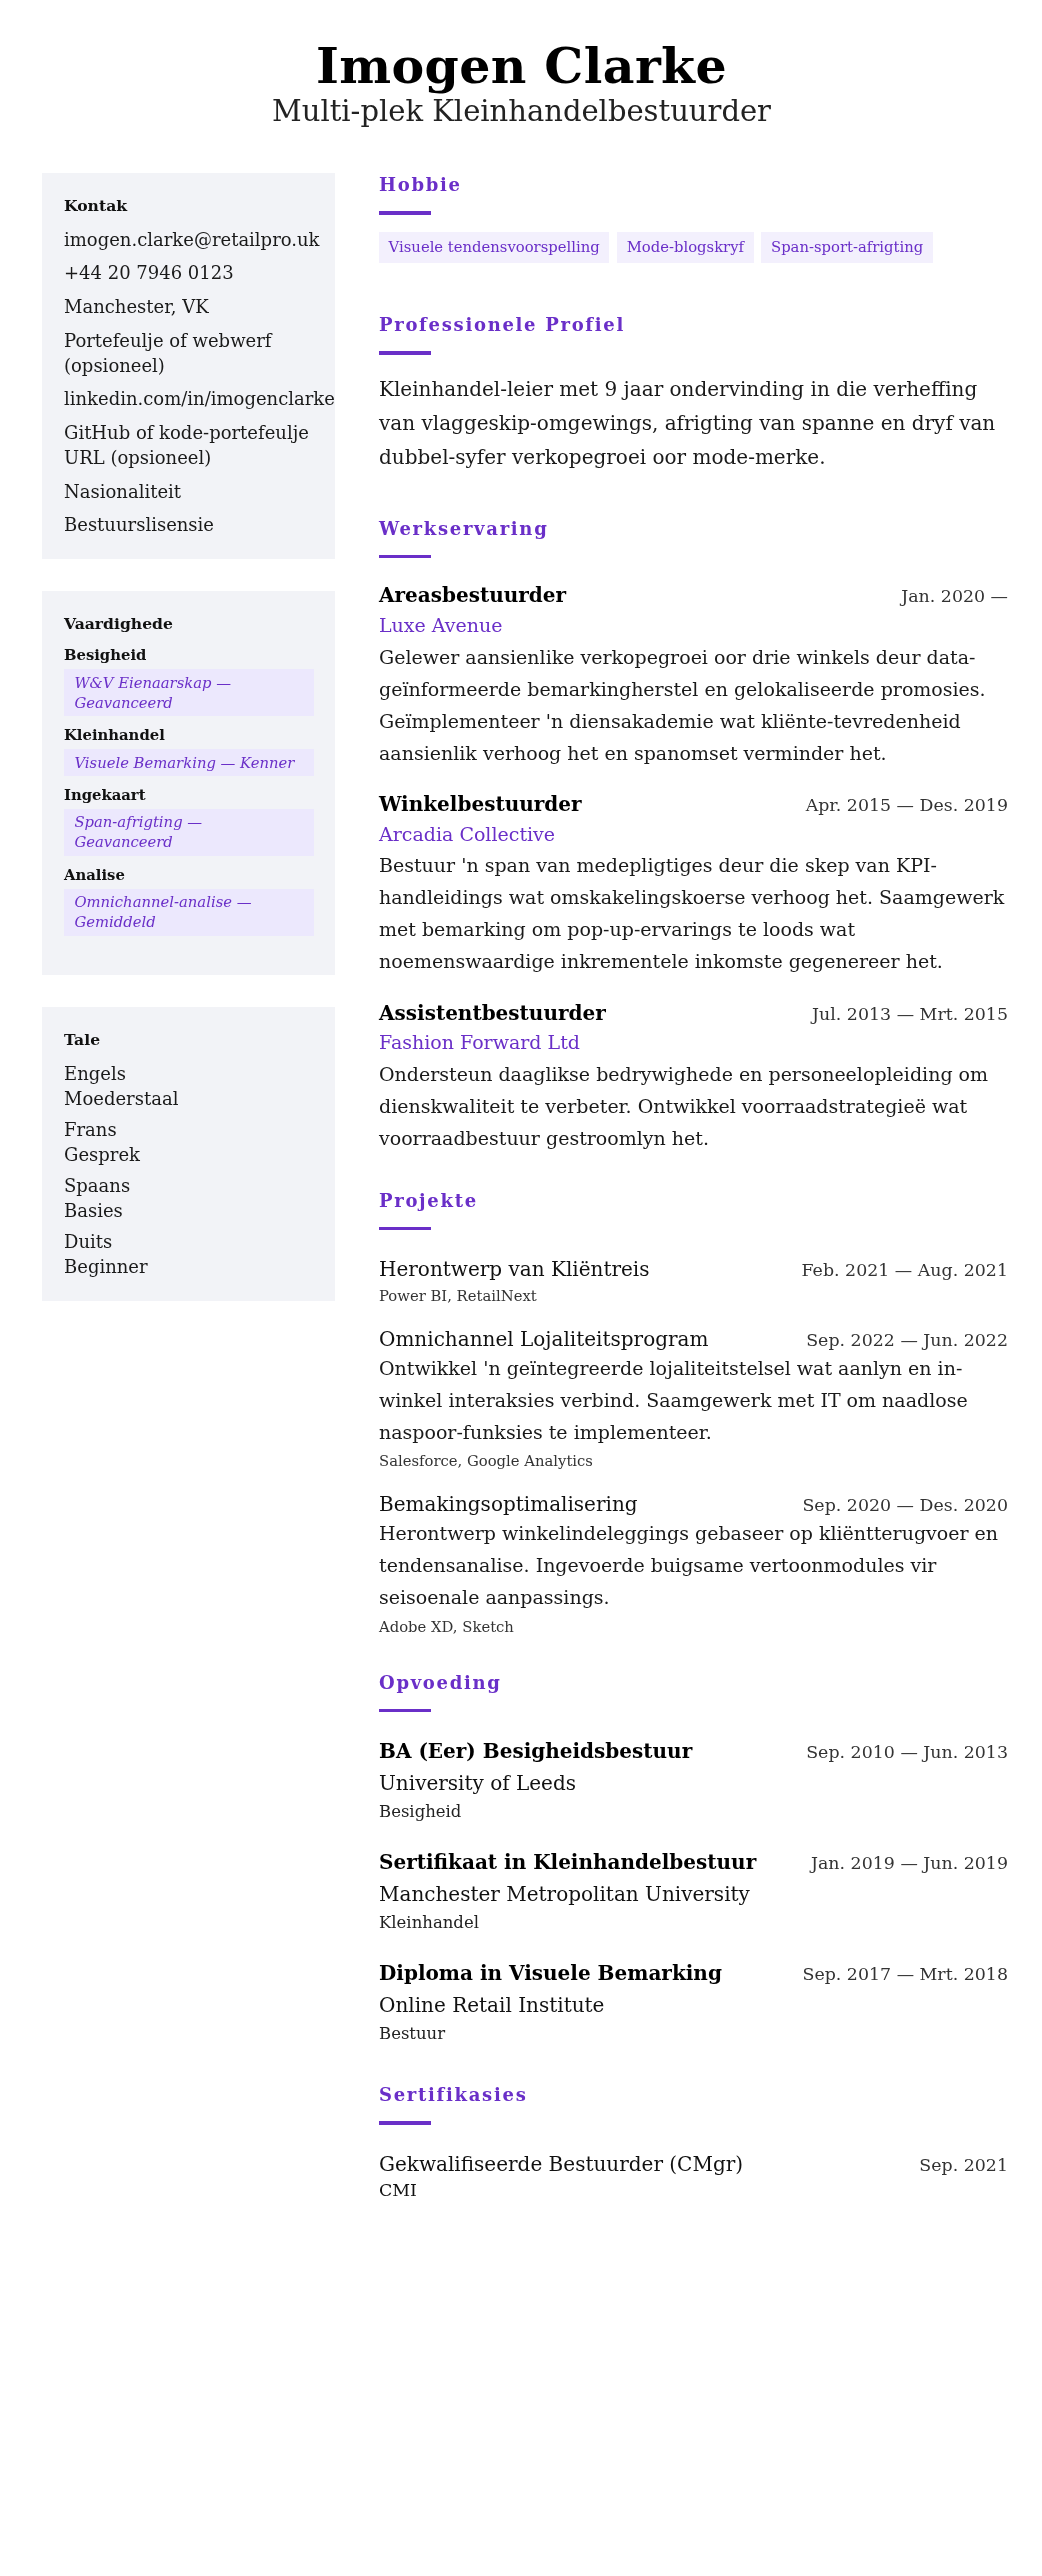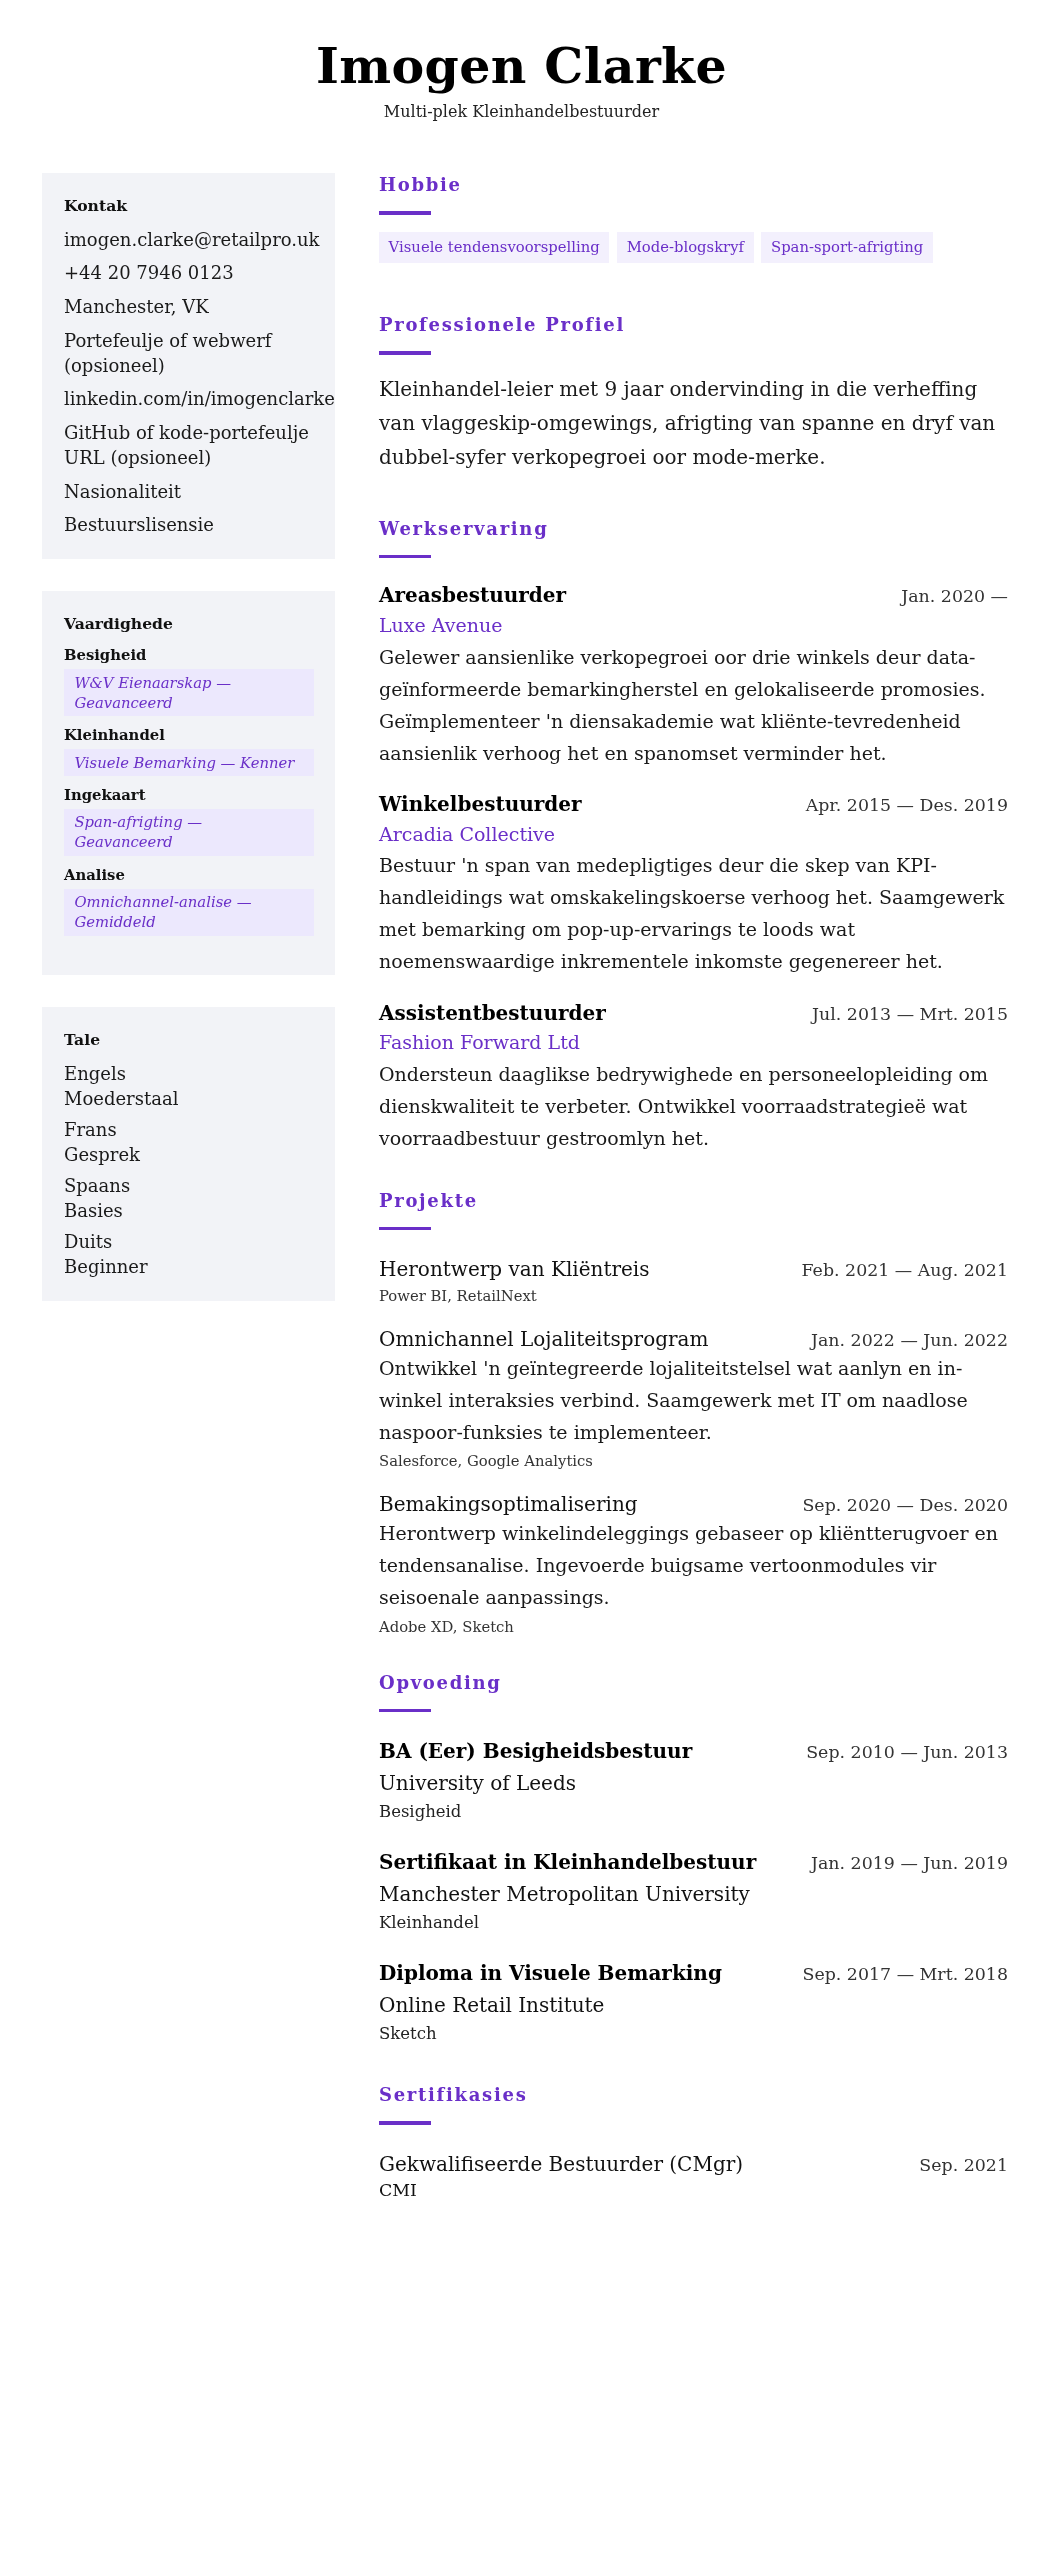--- a/index.html
+++ b/index.html
@@ -7,7 +7,7 @@
   body { font-family: "DejaVu Serif", serif; color: #1a1a1a; height: 2576px; overflow: hidden; }
   .header { text-align: center; padding-top: 38px; height: 173px; }
   .name { font-size: 49px; font-weight: bold; color: #000; line-height: 57px; letter-spacing: 0.4px; }
-  .title { font-size: 16px; color: #222; line-height: 29.5px; margin-top: 1.7px; }
+  .title { font-size: 29px; color: #222; line-height: 29.5px; margin-top: 1.7px; }
   .layout { display: flex; padding: 0 42px 0 42px; }
   .sidebar { width: 293px; flex: none; }
   .main { width: 629px; margin-left: 44px; flex: none; }

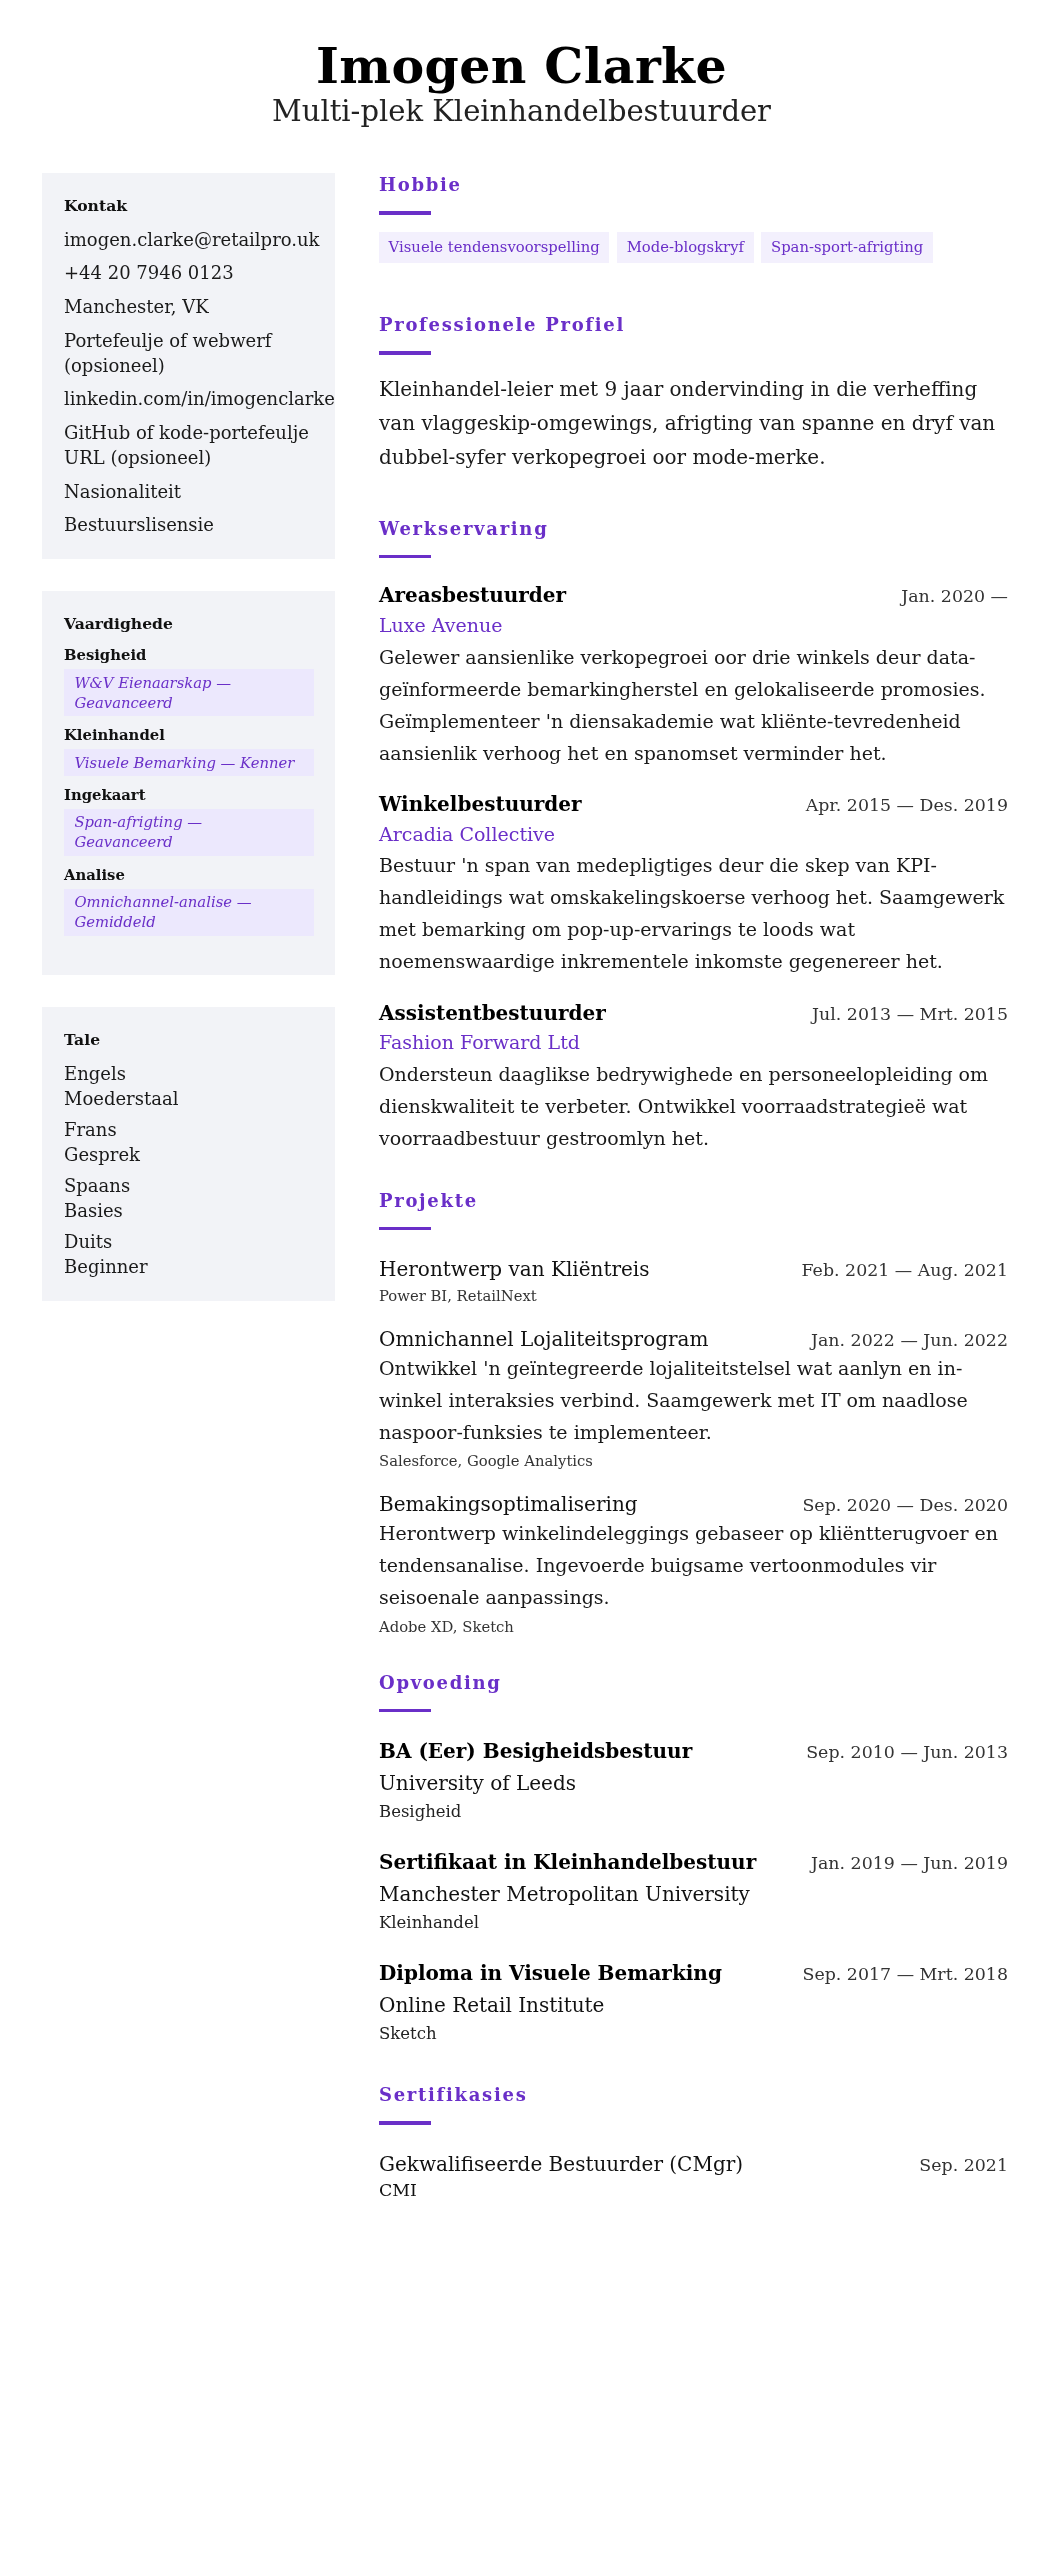--- a/index.html
+++ b/index.html
@@ -164,7 +164,7 @@
       <div class="proj">
         <div class="job-head">
           <span class="proj-title">Omnichannel Lojaliteitsprogram</span>
-          <span class="job-date">Jan. 2022 — Jun. 2022</span>
+          <span class="job-date">Sep. 2022 — Jun. 2022</span>
         </div>
         <p class="proj-desc">Ontwikkel 'n geïntegreerde lojaliteitstelsel wat aanlyn en in-winkel interaksies verbind. Saamgewerk met IT om naadlose naspoor-funksies te implementeer.</p>
         <div class="proj-tech">Salesforce, Google Analytics</div>

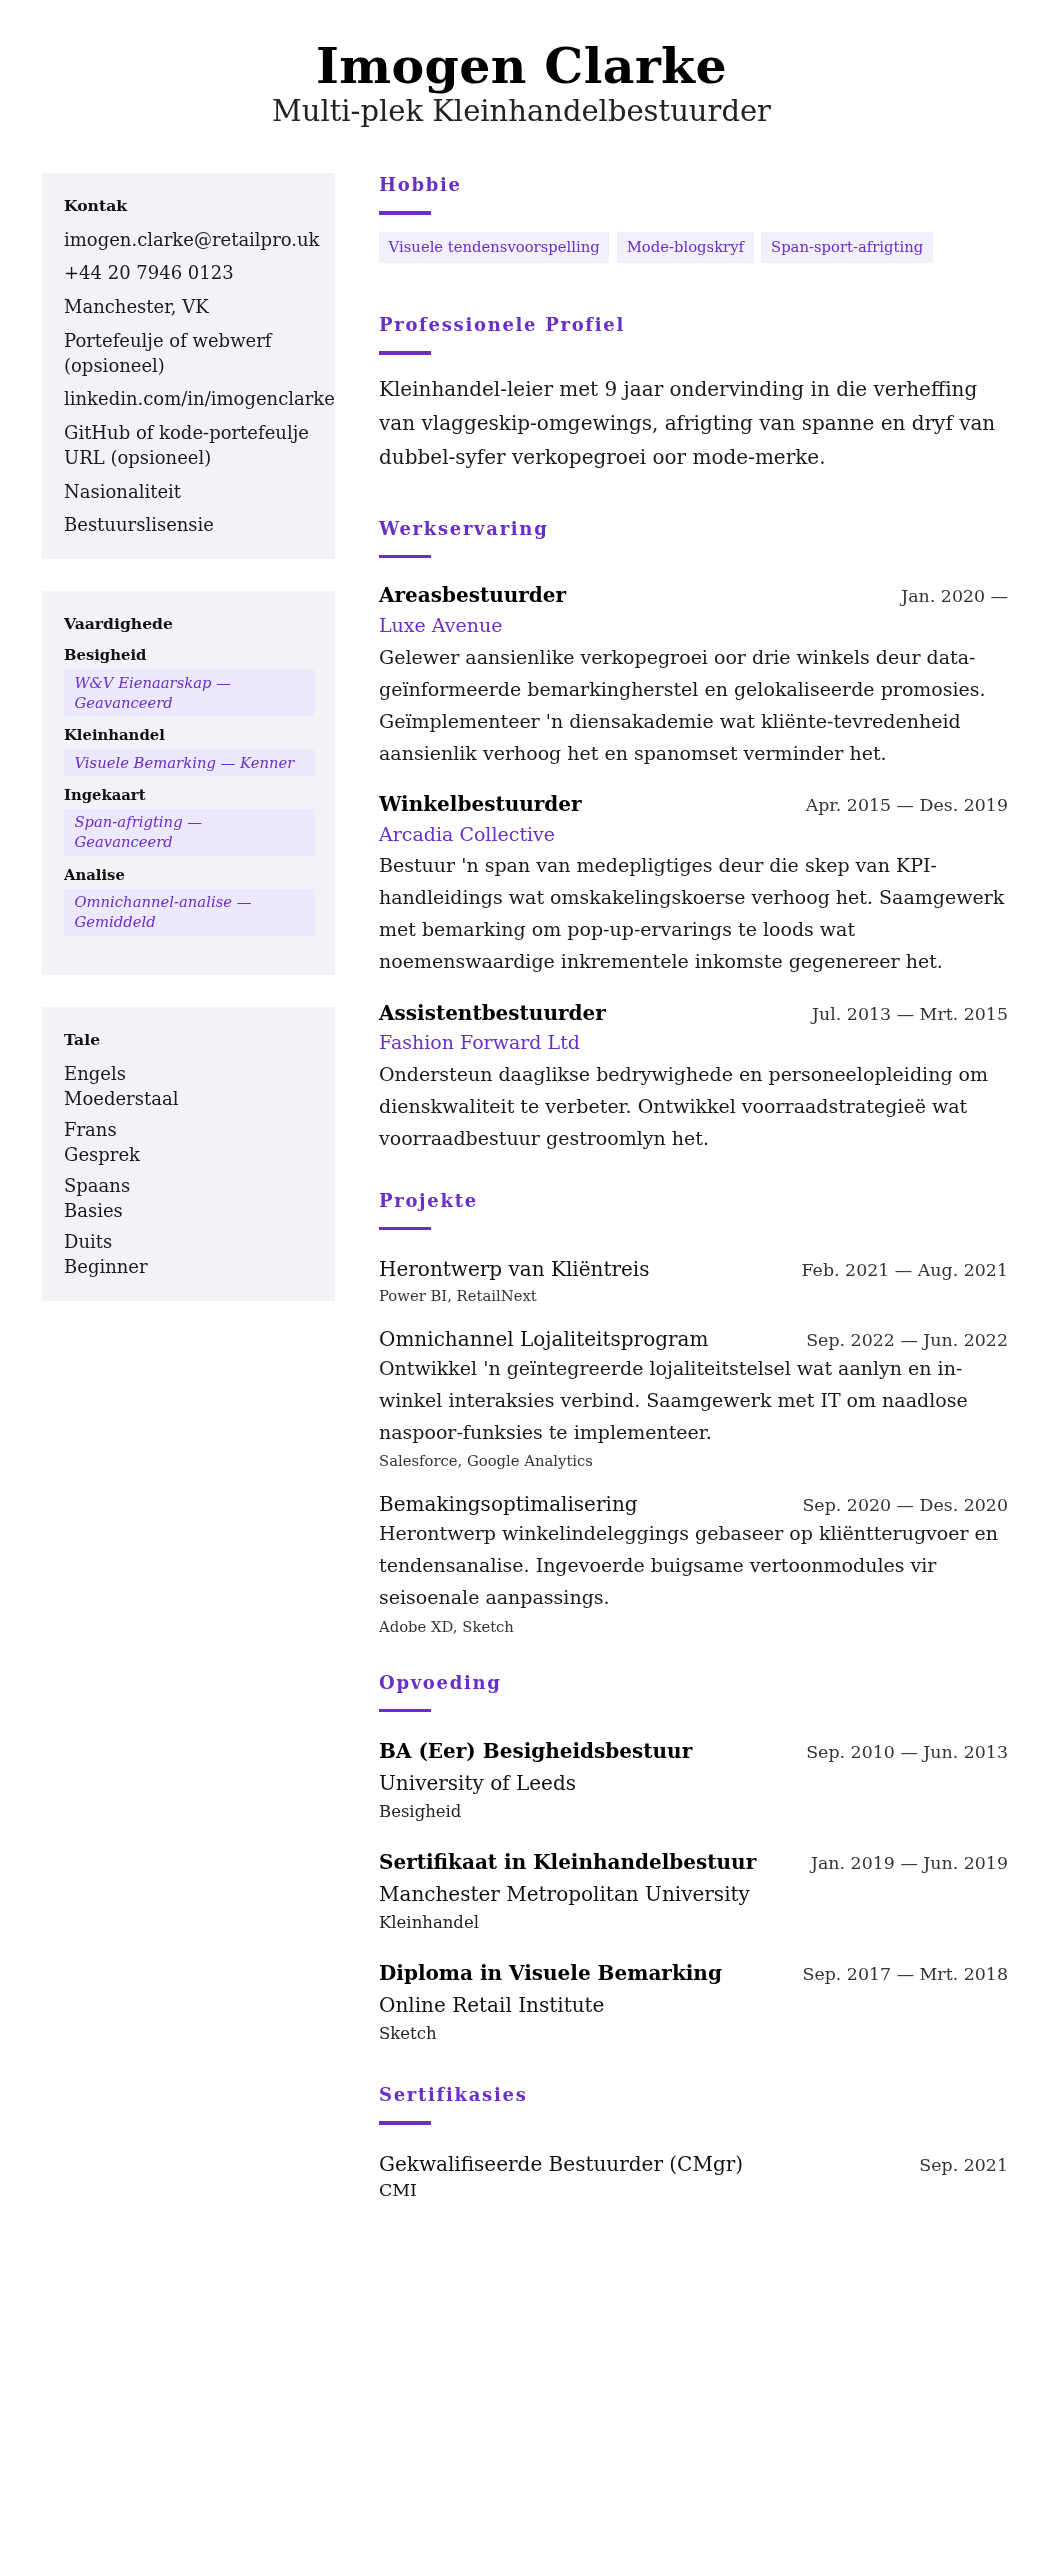--- a/index.html
+++ b/index.html
@@ -208,7 +208,7 @@
           <span class="job-date">Sep. 2017 — Mrt. 2018</span>
         </div>
         <div class="edu-school">Online Retail Institute</div>
-        <div class="edu-field">Sketch</div>
+        <div class="edu-field">Bestuur</div>
       </div>
     </section>
 

